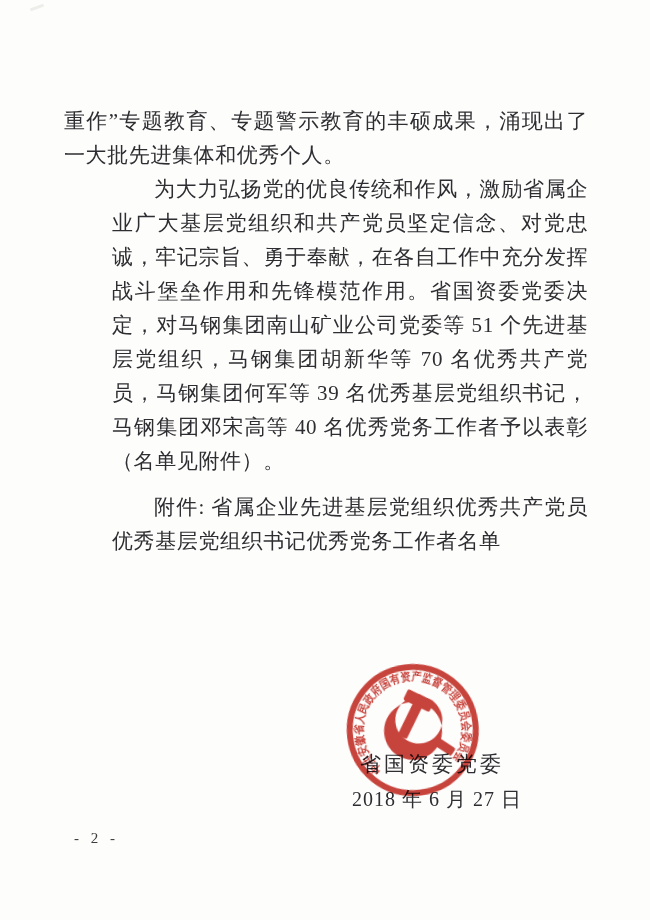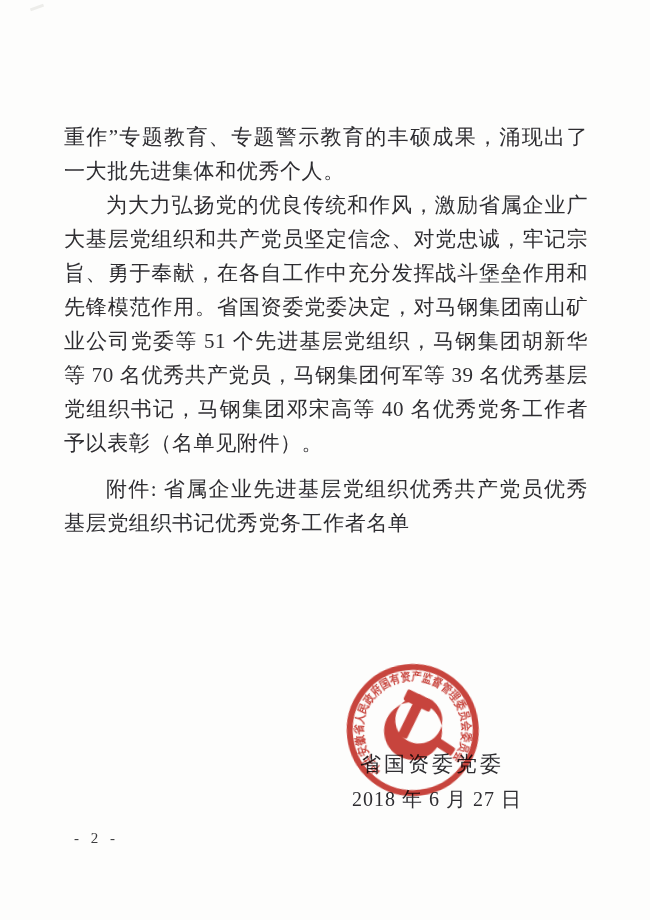--- a/index.html
+++ b/index.html
@@ -29,7 +29,7 @@
   .body-text {
     position: absolute;
     left: 64px;
-    top: 120px;
+    top: 104px;
     width: 524px;
     font-size: 21px;
     line-height: 34px;

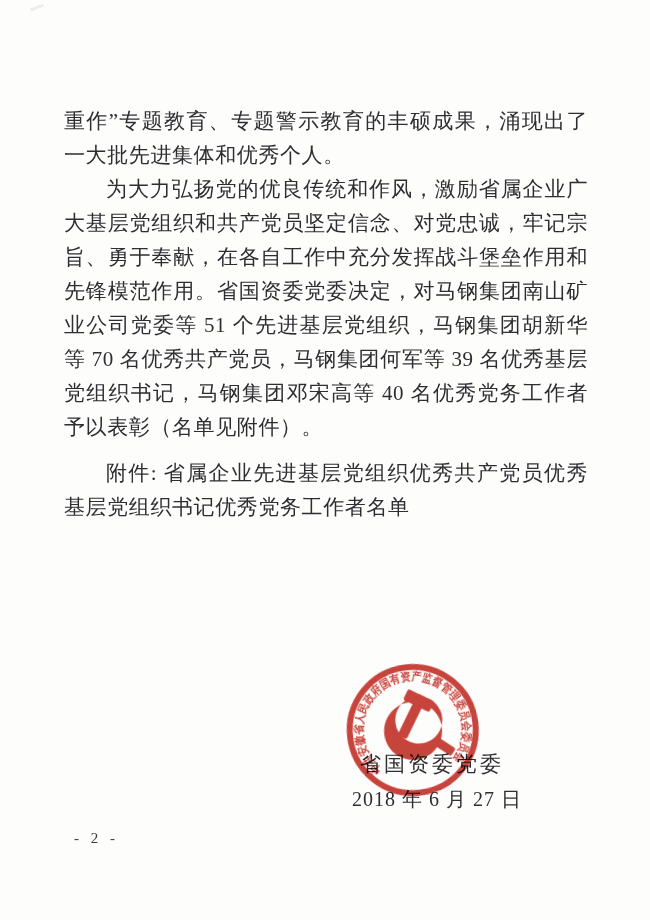--- a/index.html
+++ b/index.html
@@ -42,6 +42,7 @@
   }
   .para.indent {
     text-indent: 2em;
+    margin-left: 48px;
   }
   .para.attachment {
     margin-top: 12px;

